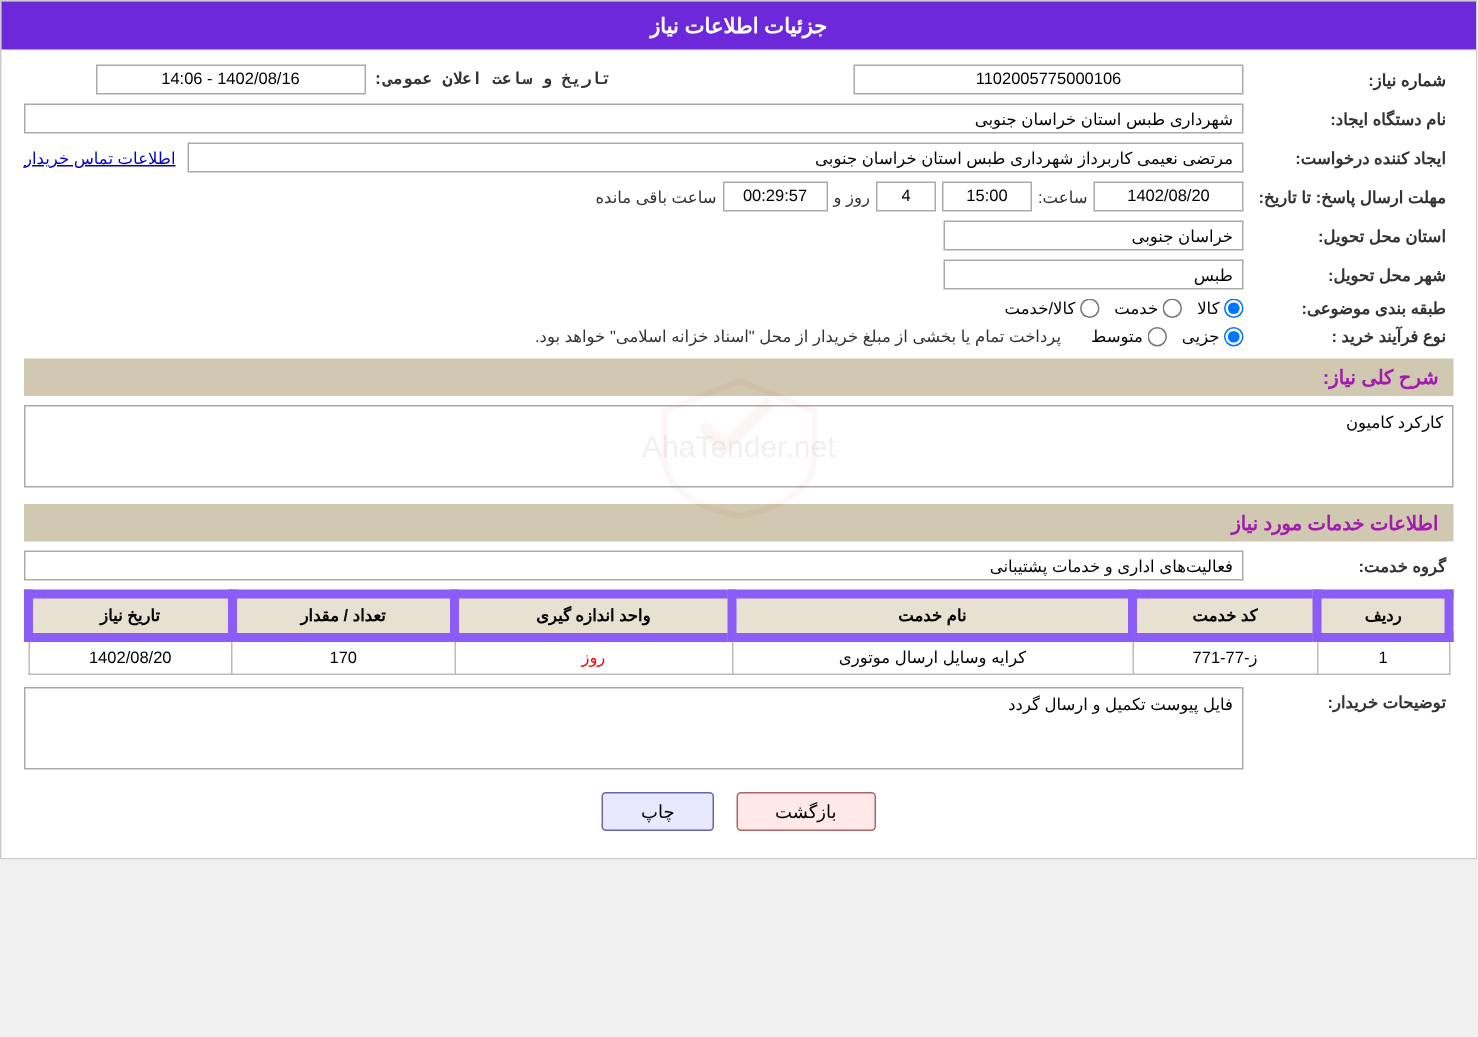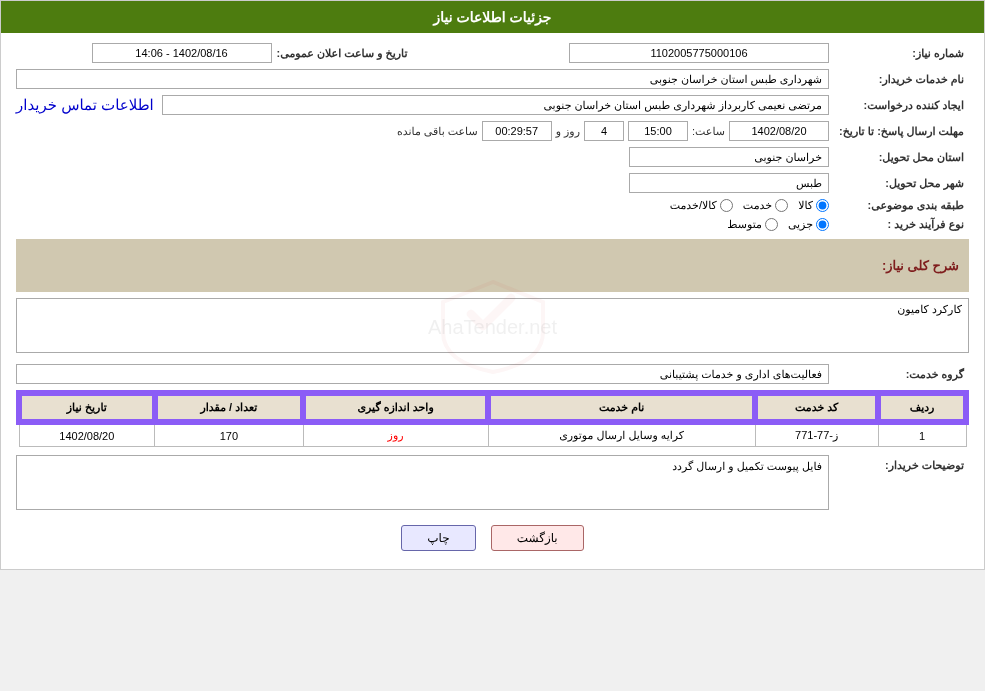--- a/index.html
+++ b/index.html
@@ -16,7 +16,7 @@
       border: 1px solid #ccc;
     }
     .header-bar {
-      background: #4d7c0f;
+      background: #6d28d9;
       color: #fff;
       text-align: center;
       padding: 8px 15px;

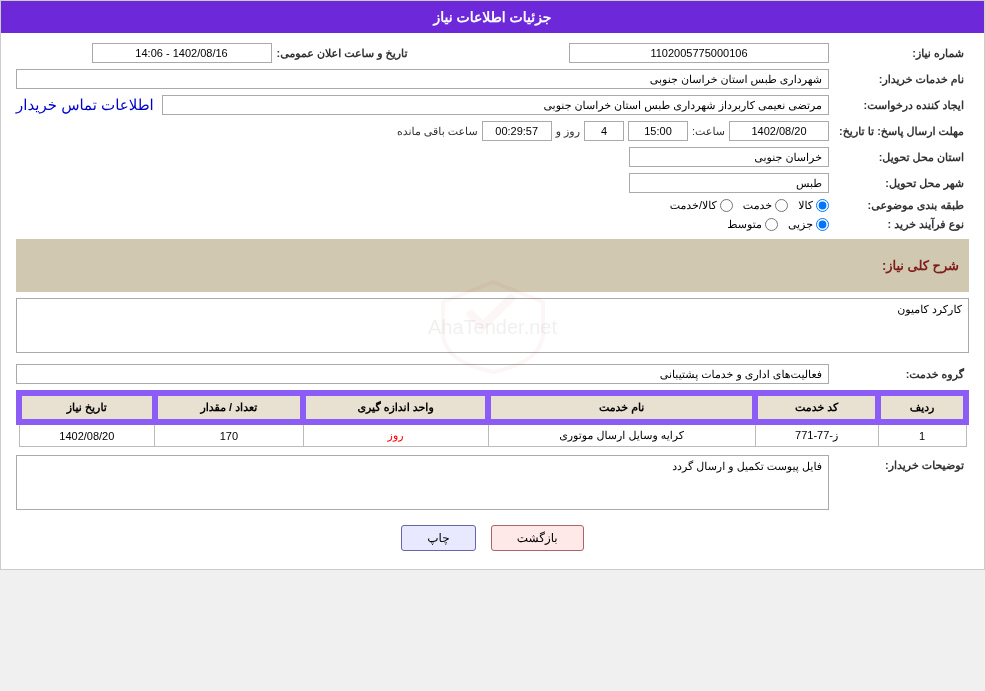--- a/index.html
+++ b/index.html
@@ -193,7 +193,7 @@
         <input class="input-box" style="width: 260px; text-align: center;" type="text" readonly="" value="1102005775000106">
       </div>
       <div style="flex:1; display:flex; align-items:center; gap:5px; direction:rtl; margin-right:20px;">
-        <span class="label-cell" style="min-width:auto;">تاریخ و ساعت اعلان عمومی:</span>
+        <span class="label-cell" style="min-width:auto;font-family:Liberation Mono, monospace;">تاریخ و ساعت اعلان عمومی:</span>
         <input class="input-box" style="width: 180px; text-align: center;" type="text" readonly="" value="1402/08/16 - 14:06">
       </div>
     </div>

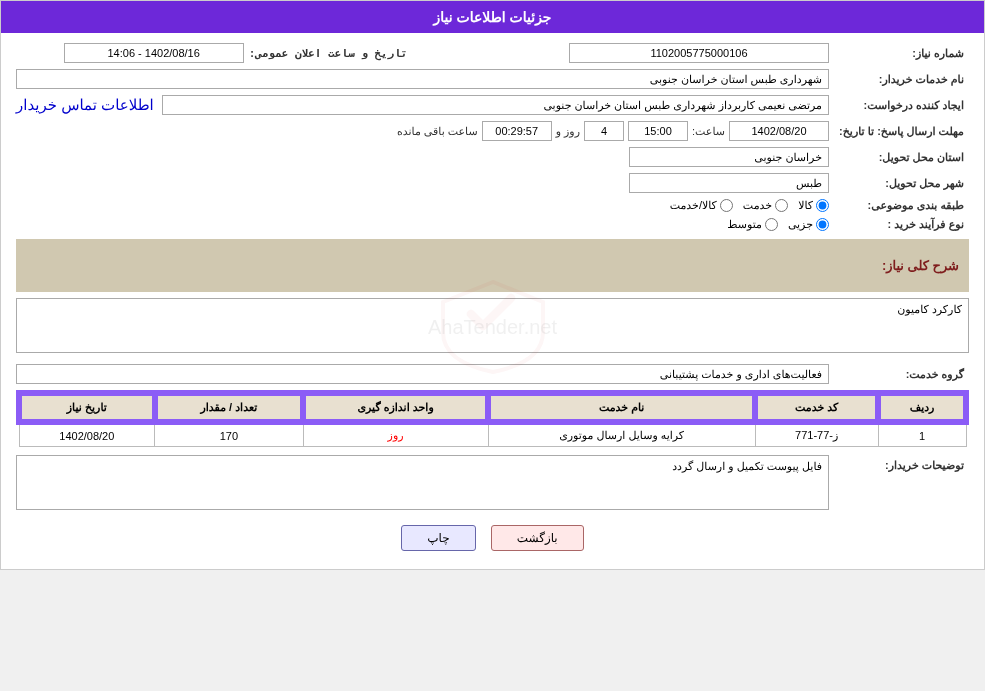--- a/index.html
+++ b/index.html
@@ -199,7 +199,7 @@
     </div>
 
     <div class="form-row">
-      <span class="label-cell">نام خدمات خریدار:</span>
+      <span class="label-cell">نام دستگاه ایجاد:</span>
       <div class="value-cell">
         <input class="input-box input-full" type="text" readonly="" value="شهرداری طبس استان خراسان جنوبی" style="">
       </div>

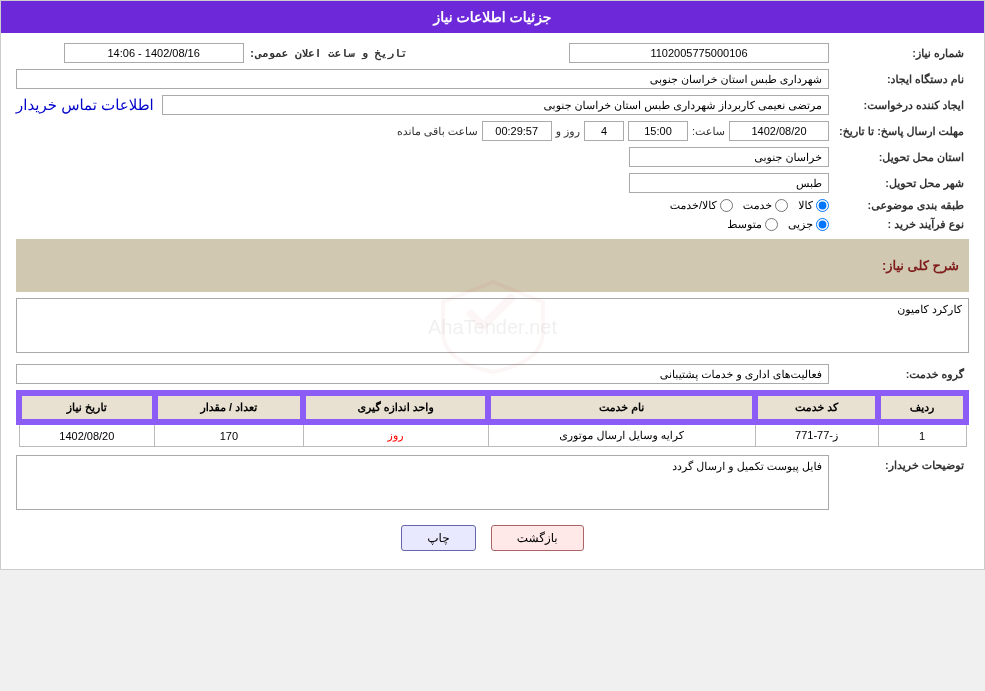--- a/index.html
+++ b/index.html
@@ -58,8 +58,9 @@
     }
     .link-blue {
       color: #0000cc;
+      text-decoration: underline;
       cursor: pointer;
-      font-size: 15px;
+      font-size: 11px;
     }
     .date-time-row {
       display: flex;

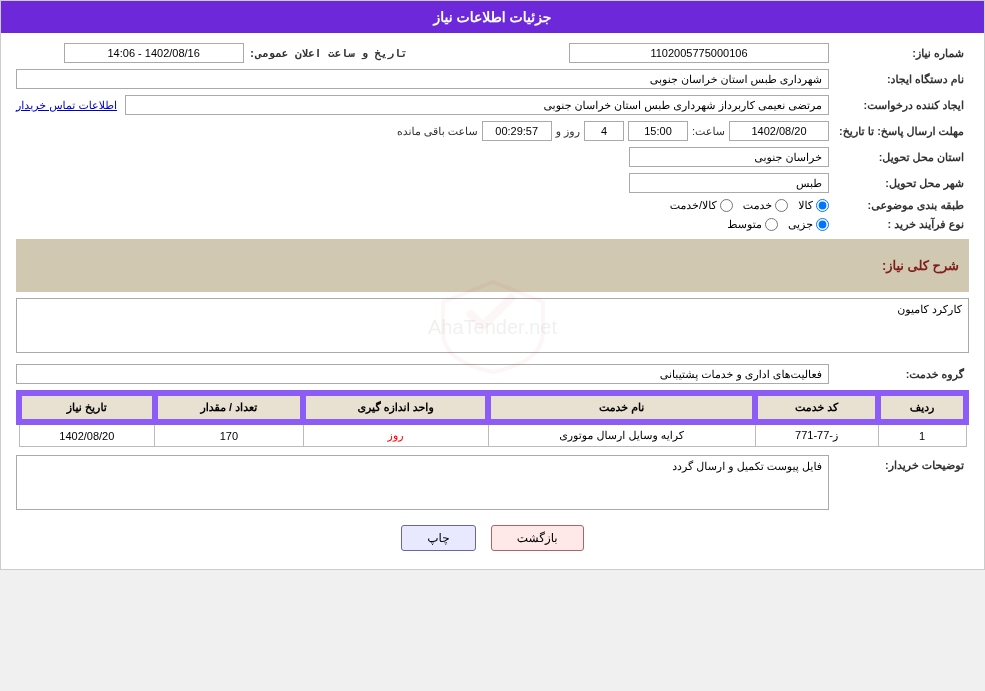--- a/index.html
+++ b/index.html
@@ -275,6 +275,7 @@
             <input type="radio" name="process" style="">
             <span>متوسط</span>
           </label>
+          <span class="process-note">پرداخت تمام یا بخشی از مبلغ خریدار از محل "اسناد خزانه اسلامی" خواهد بود.</span>
         </div>
       </div>
     </div>

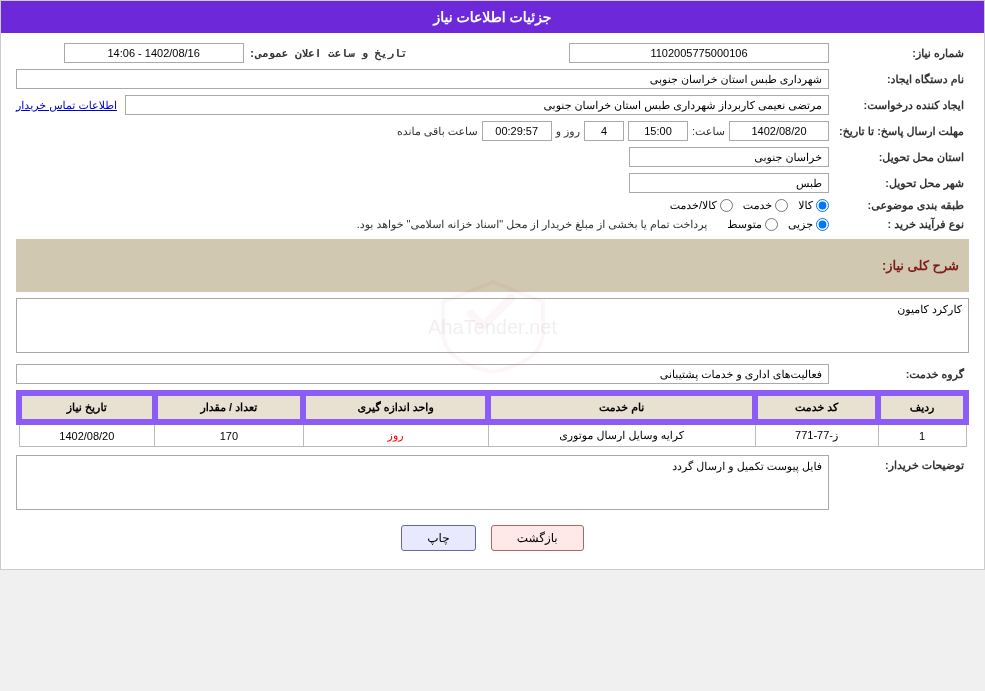--- a/index.html
+++ b/index.html
@@ -91,10 +91,10 @@
     }
     .section-header {
       background: #d0c8b0;
-      padding: 19px 10px;
+      padding: 5px 10px;
       font-weight: bold;
       font-size: 13px;
-      color: #7f1d1d;
+      color: #a21caf;
       margin: 8px 0 6px 0;
       text-align: right;
     }

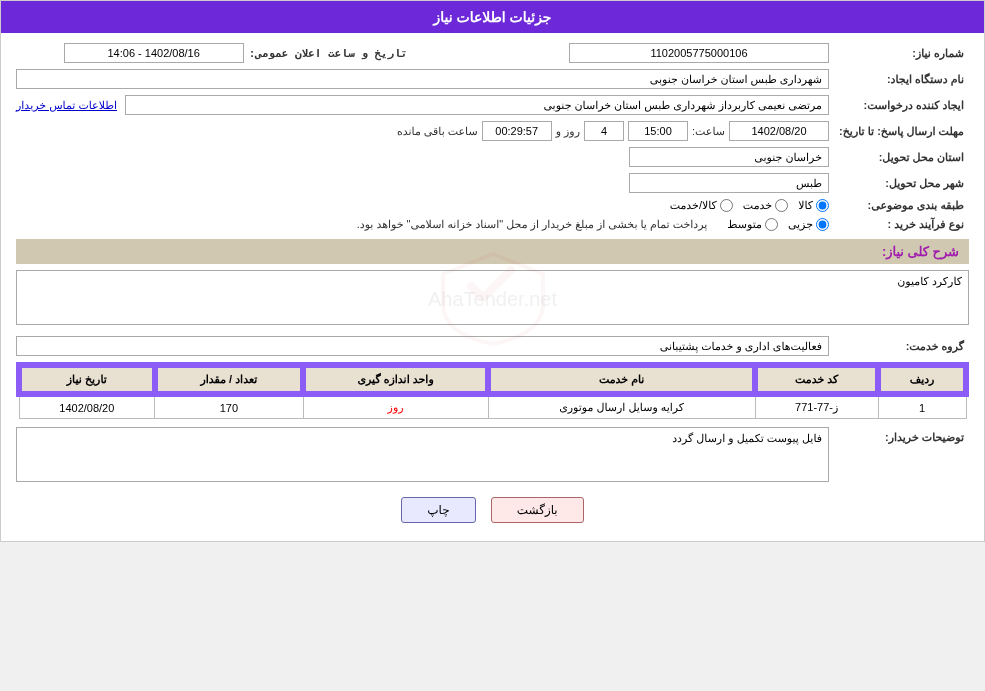--- a/index.html
+++ b/index.html
@@ -294,6 +294,9 @@
       <textarea class="textarea-box" style="height: 55px;">کارکرد کامیون</textarea>
     </div>
 
+    <div class="section-header">
+      <span>اطلاعات خدمات مورد نیاز</span>
+    </div>
 
     <div class="form-row">
       <span class="label-cell">گروه خدمت:</span>

